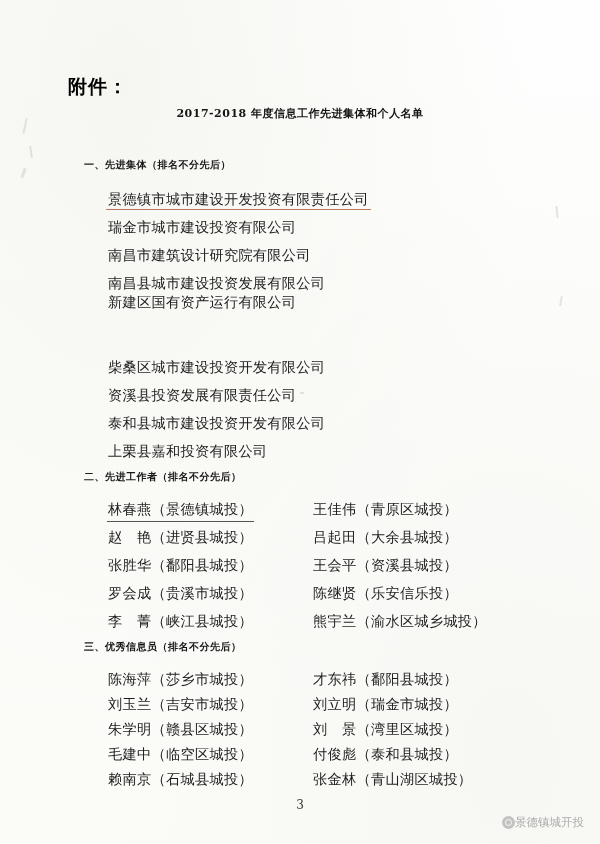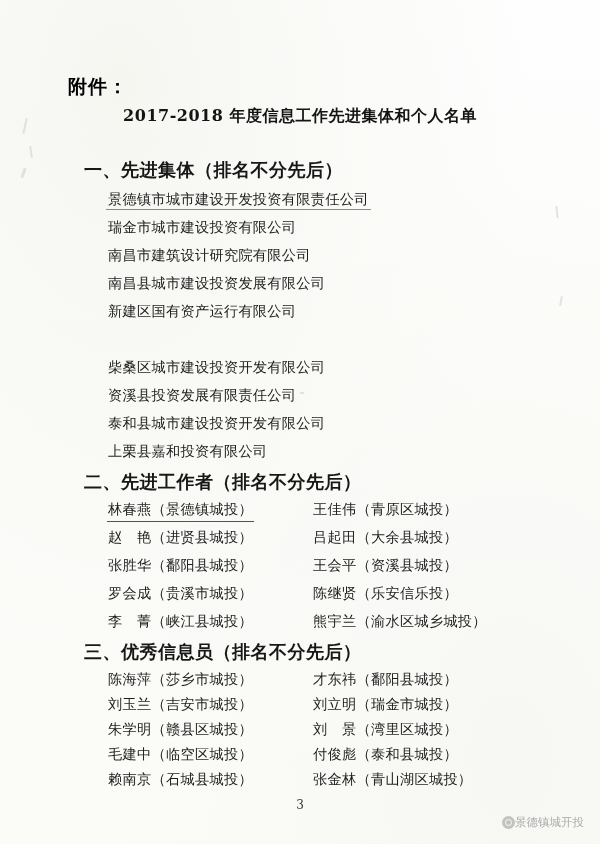--- a/index.html
+++ b/index.html
@@ -59,7 +59,7 @@
     right: 0;
     top: 106px;
     text-align: center;
-    font-size: 16px;
+    font-size: 11px;
     font-weight: bold;
     letter-spacing: 0.5px;
     color: #141414;

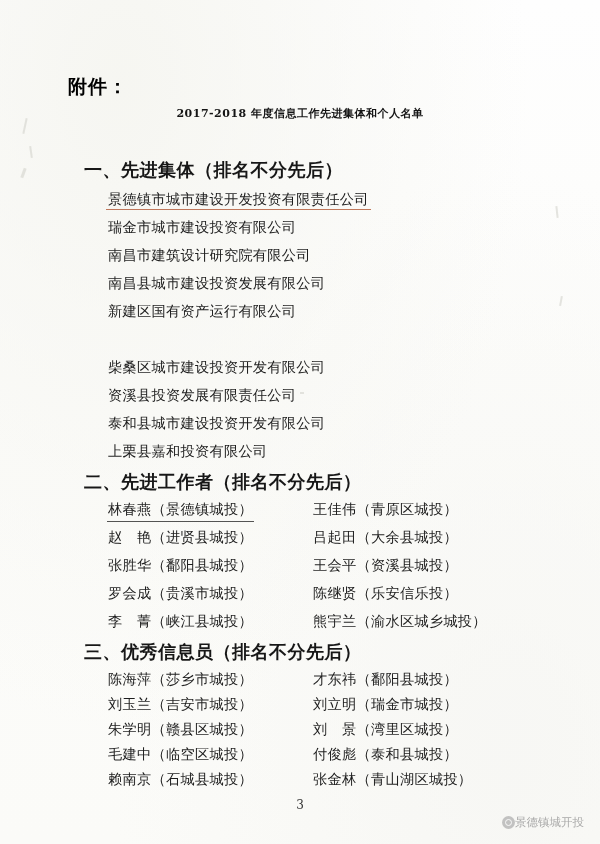--- a/index.html
+++ b/index.html
@@ -66,7 +66,7 @@
   }
   .section-head {
     position: absolute;
-    font-size: 18px;
+    font-size: 10px;
     font-weight: bold;
     color: #171717;
     letter-spacing: 0.5px;

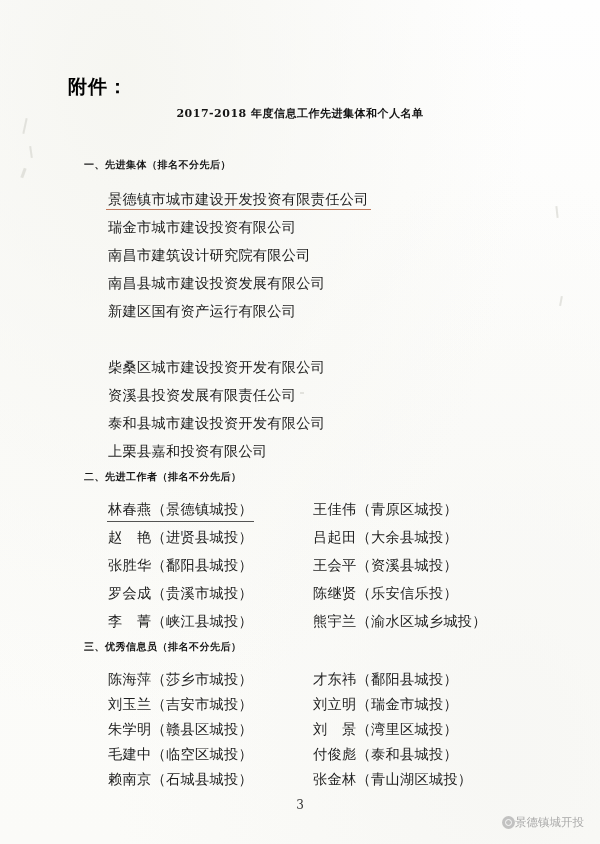--- a/index.html
+++ b/index.html
@@ -191,7 +191,7 @@
     <div class="line-item" style="left:108px; top:218px;">瑞金市城市建设投资有限公司</div>
     <div class="line-item" style="left:108px; top:246px;">南昌市建筑设计研究院有限公司</div>
     <div class="line-item" style="left:108px; top:274px;">南昌县城市建设投资发展有限公司</div>
-    <div class="line-item" style="left:108px; top:302px;">新建区国有资产运行有限公司</div>
+    <div class="line-item" style="left:108px; top:293px;">新建区国有资产运行有限公司</div>
     <div class="line-item" style="left:108px; top:358px;font-family:Liberation Mono, monospace;">柴桑区城市建设投资开发有限公司</div>
     <div class="line-item" style="left:108px; top:386px;">资溪县投资发展有限责任公司</div>
     <div class="line-item" style="left:108px; top:414px;">泰和县城市建设投资开发有限公司</div>

